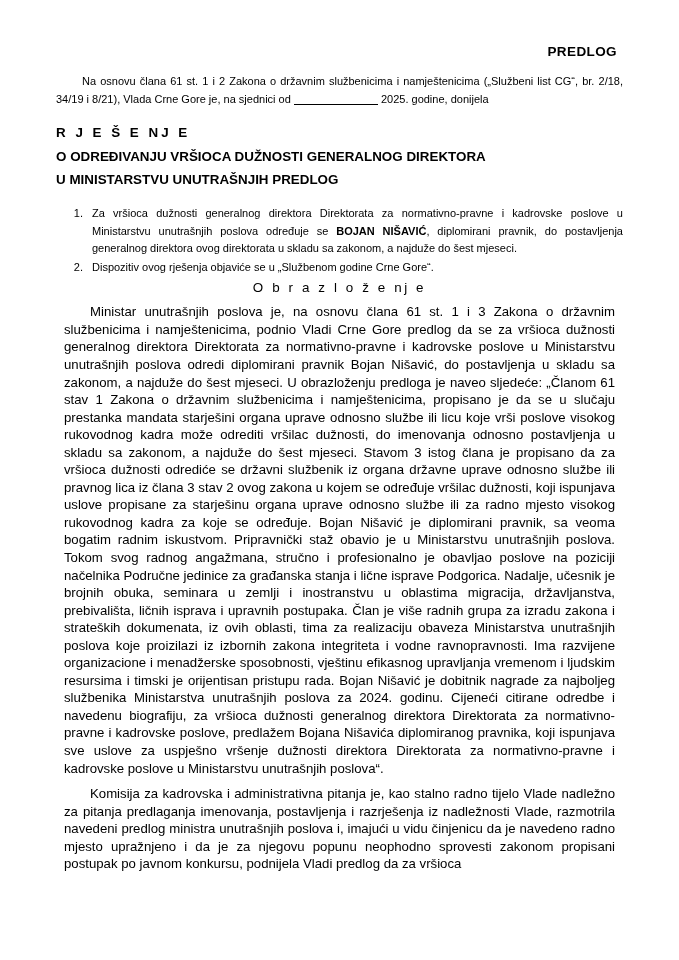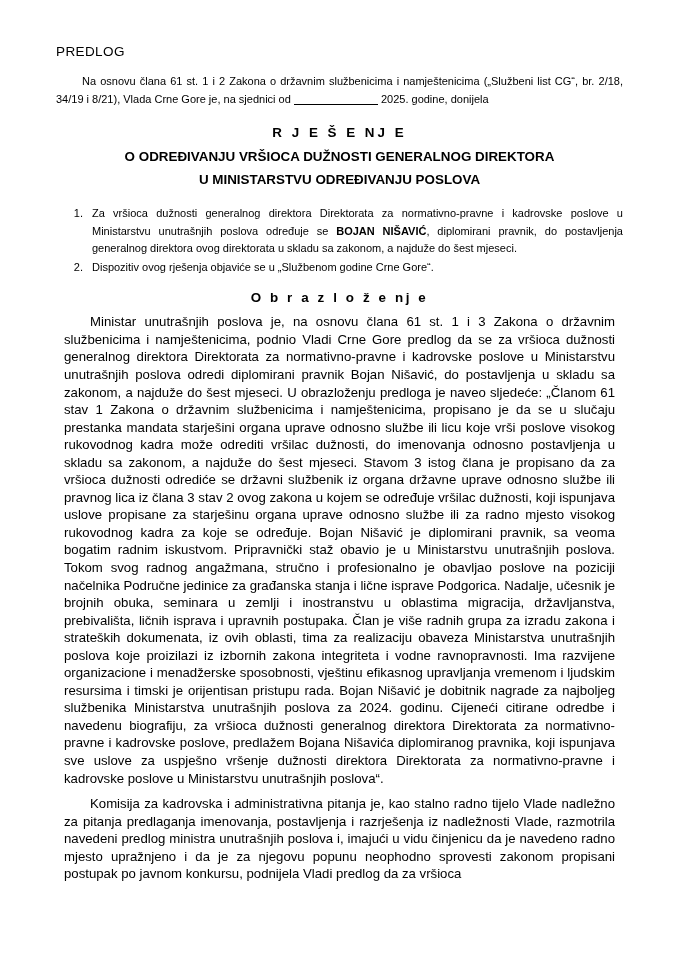--- a/index.html
+++ b/index.html
@@ -22,7 +22,8 @@
     position: relative;
   }
   .predlog {
-    font-weight: normal;
+    text-align: right;
+    font-weight: bold;
     font-size: 13.5px;
     letter-spacing: 0.4px;
     margin: 0 6px 14px 0;

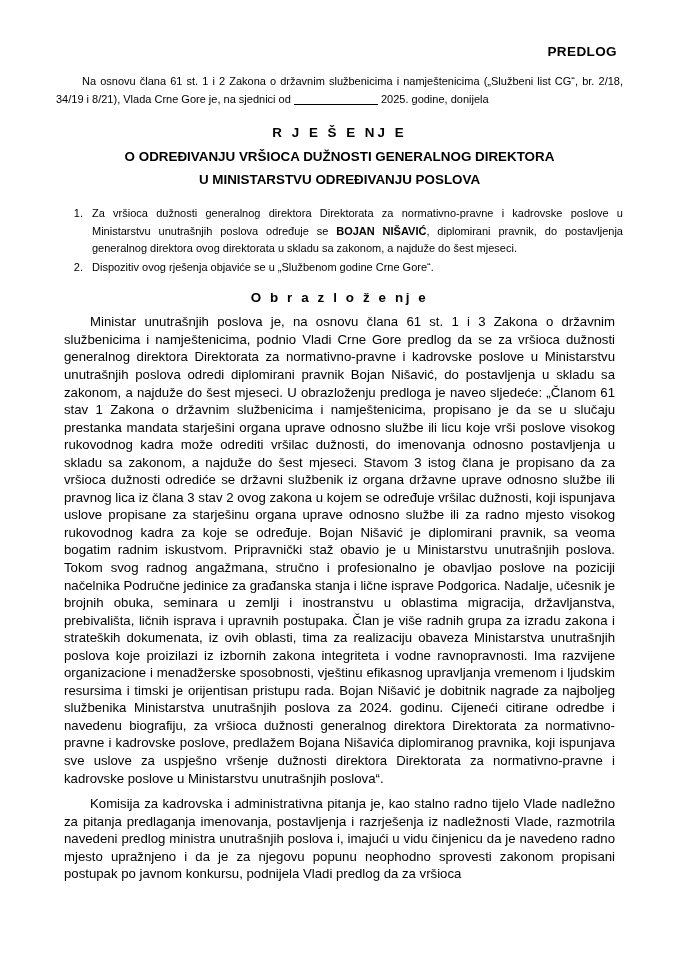--- a/index.html
+++ b/index.html
@@ -44,7 +44,6 @@
     vertical-align: -2px;
   }
   .title-block {
-    text-align: center;
     font-weight: bold;
     font-size: 13.4px;
     line-height: 17.6px;

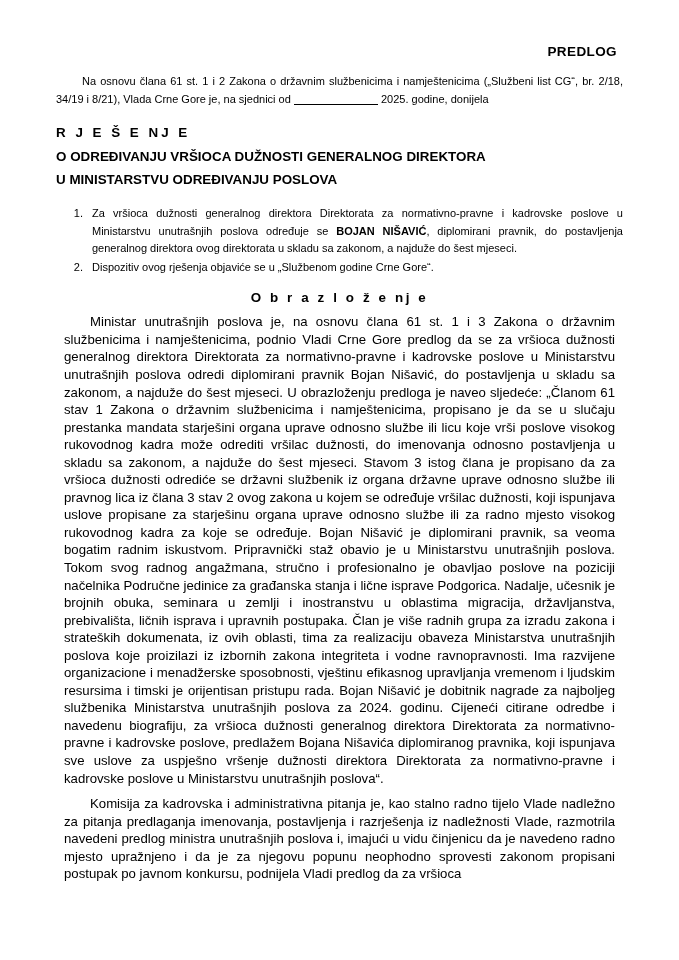--- a/index.html
+++ b/index.html
@@ -104,7 +104,7 @@
   <div class="title-block">
     <span class="spaced">R J E Š E NJ E</span>
     <span class="l">O ODREĐIVANJU VRŠIOCA DUŽNOSTI GENERALNOG DIREKTORA</span>
-    <span class="l">U MINISTARSTVU ODREĐIVANJU POSLOVA</span>
+    <span class="l">U MINISTARSTVU UNUTRAŠNJIH PREDLOG</span>
   </div>
 
   <ol class="items">

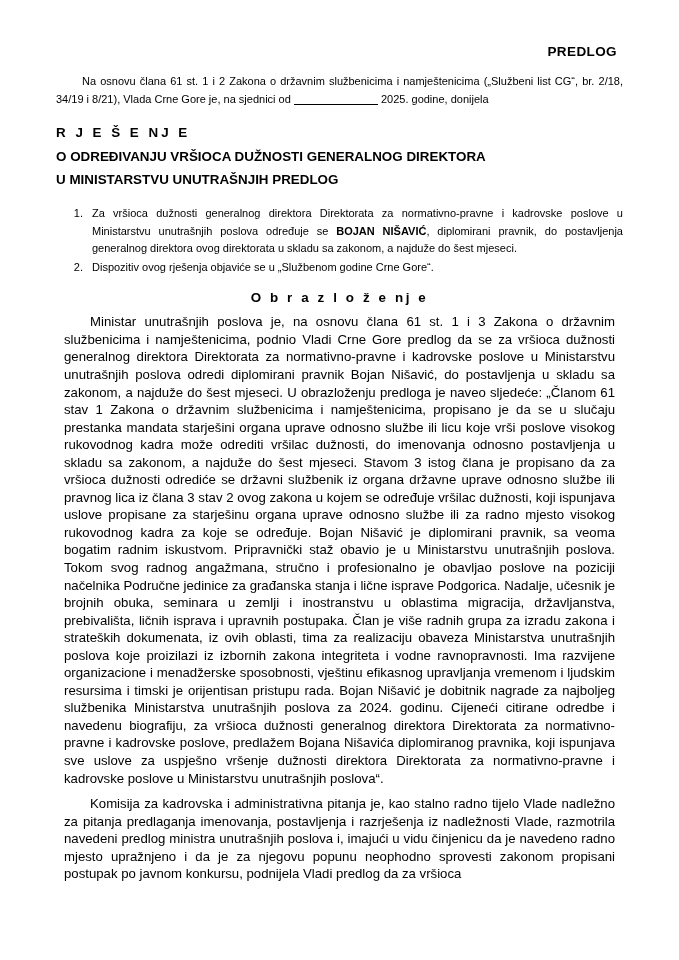--- a/index.html
+++ b/index.html
@@ -74,10 +74,10 @@
   }
   .obrazlozenje {
     text-align: center;
-    font-weight: bold;
+    font-weight: normal;
     font-size: 13.4px;
     letter-spacing: 2.6px;
-    margin-top: 14px;
+    margin-top: 4px;
     margin-bottom: 8px;
   }
   .body-para {

